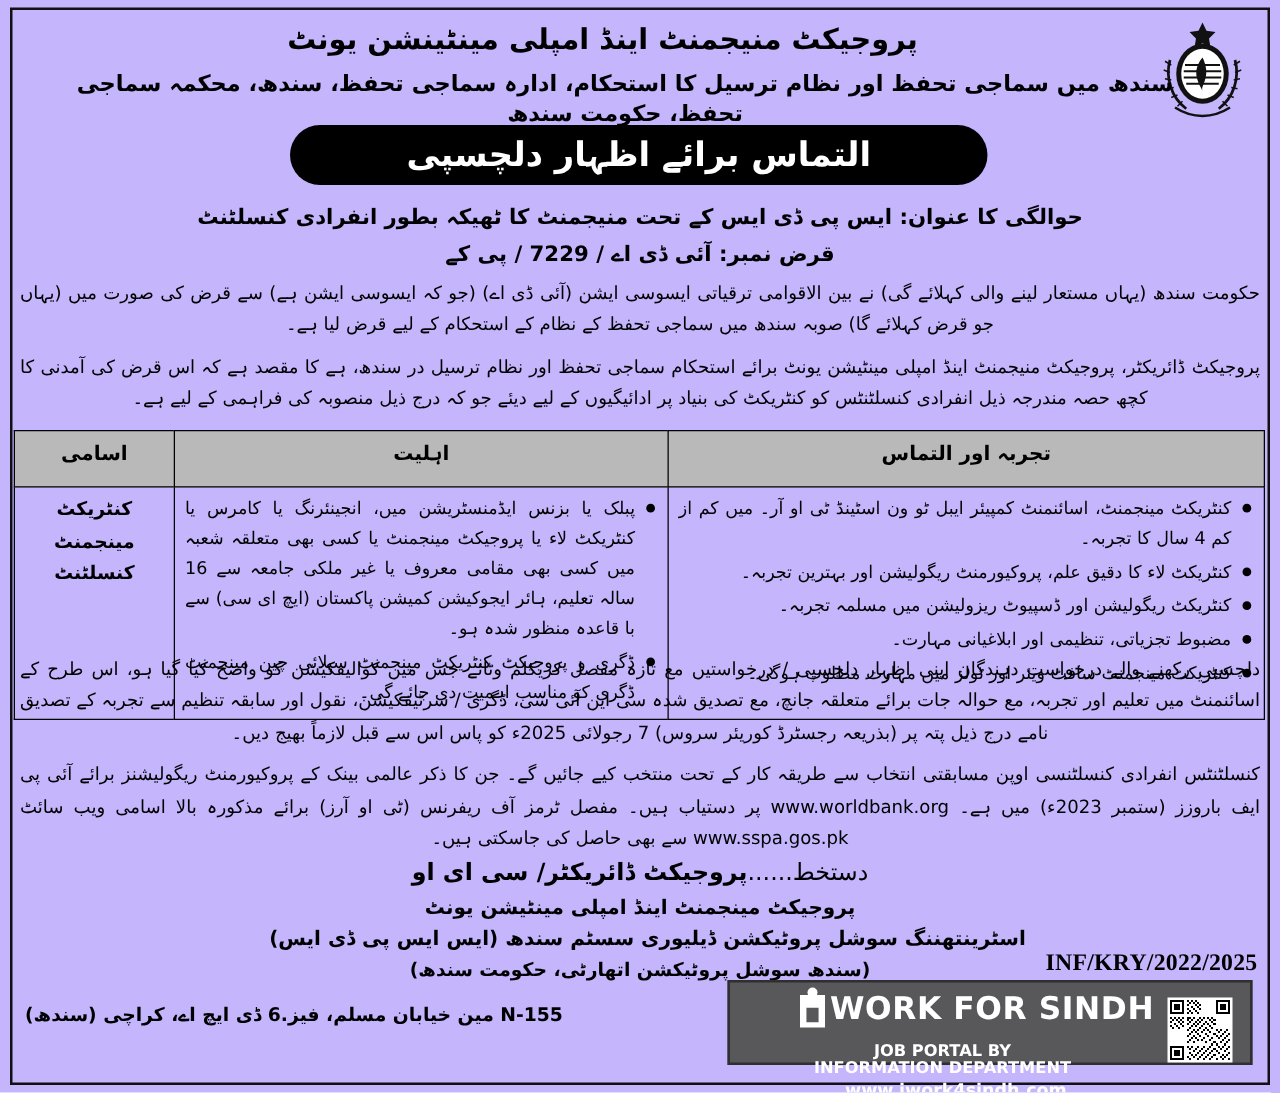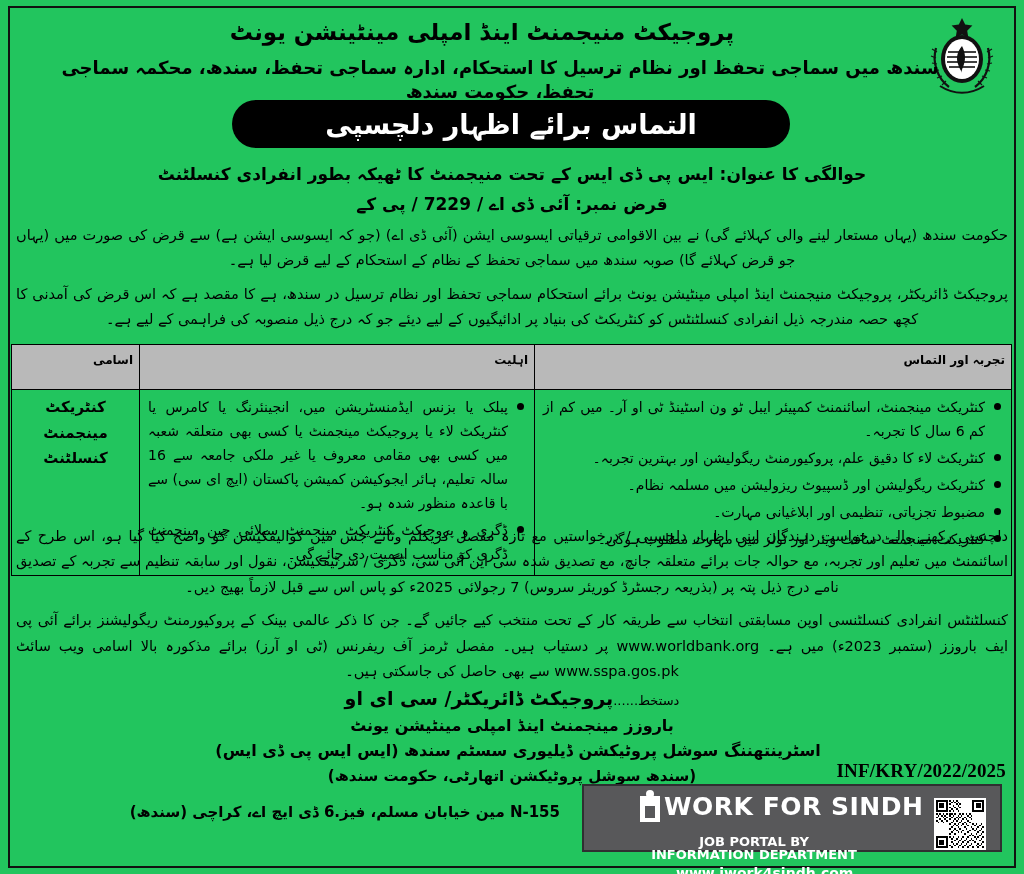--- a/index.html
+++ b/index.html
@@ -17,7 +17,7 @@
     width: 1024px;
     height: 874px;
     box-sizing: border-box;
-    background: #22c55e;
+    background: #c4b5fd;
     overflow: hidden;
     margin: 0 auto;
   }

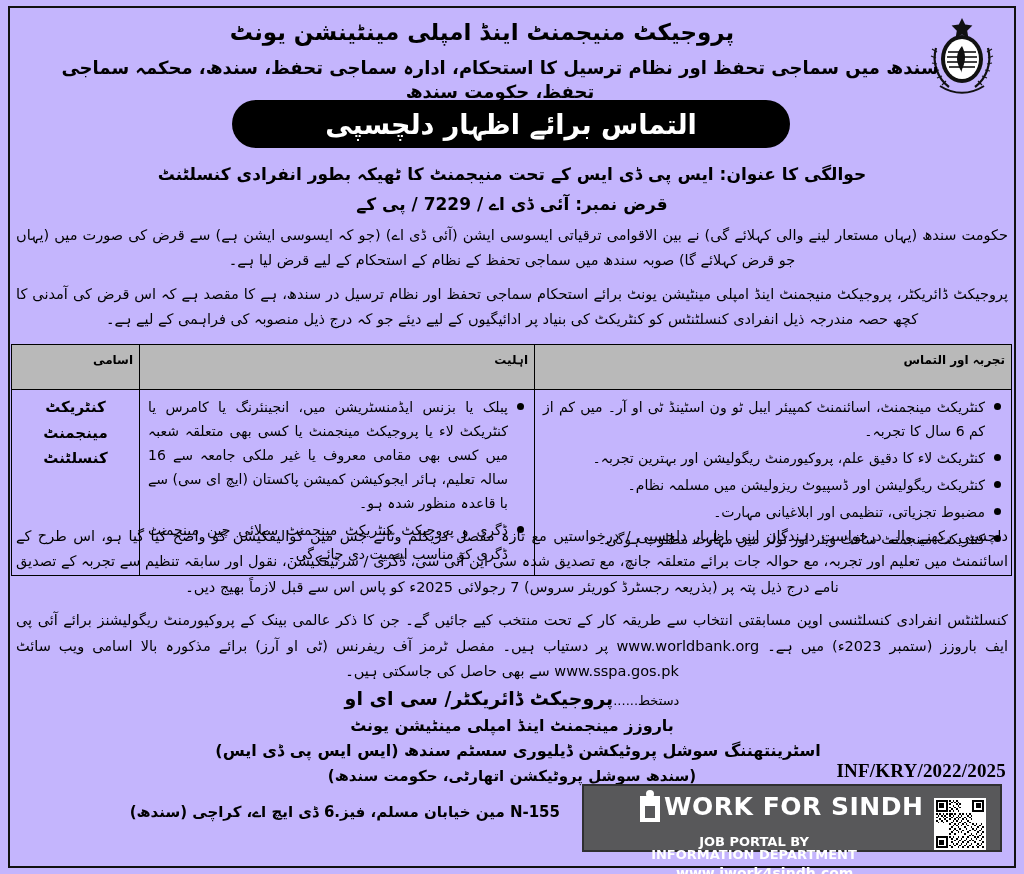--- a/index.html
+++ b/index.html
@@ -142,8 +142,8 @@
   }
   table.jobs thead th {
     background: #b9b9b9;
-    text-align: right;
-    font-size: 12px;
+    text-align: center;
+    font-size: 16px;
     font-weight: bold;
     padding: 8px 6px;
     height: 28px;

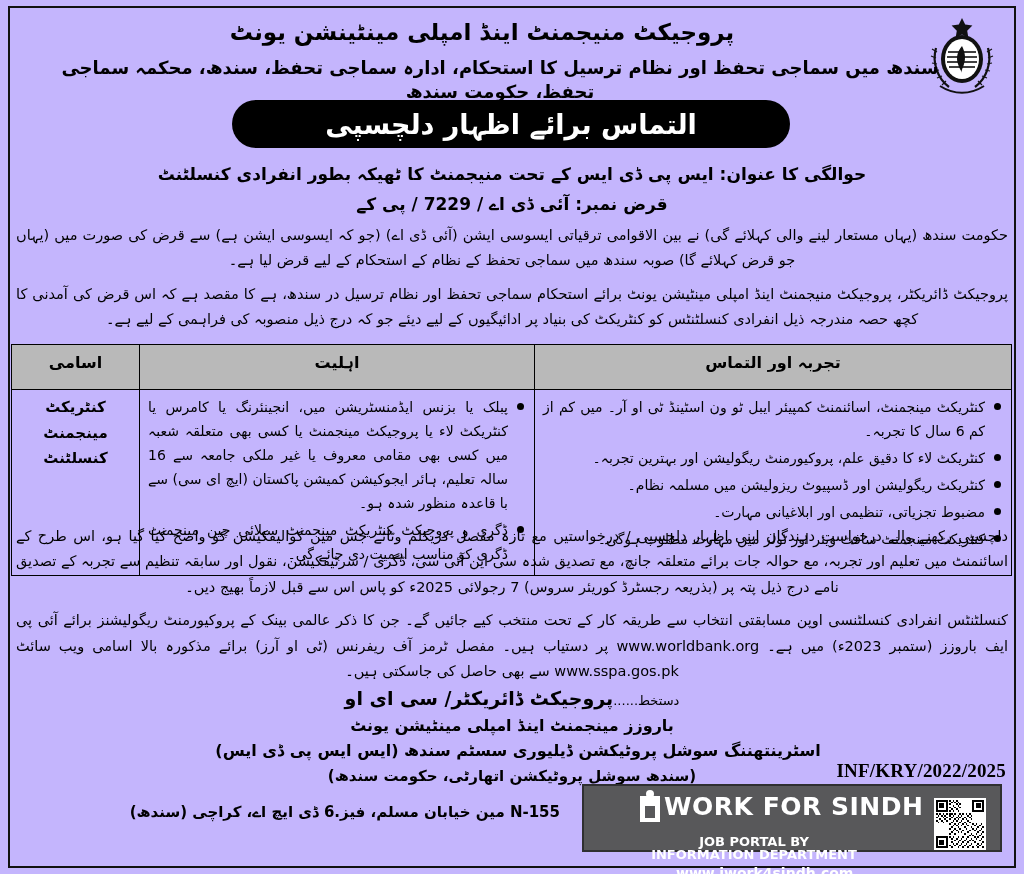--- a/index.html
+++ b/index.html
@@ -419,7 +419,7 @@
         <tr>
           <td>
             <ul class="bullets">
-              <li>کنٹریکٹ مینجمنٹ، اسائنمنٹ کمپیئر ایبل ٹو ون اسٹینڈ ٹی او آر۔ میں کم از کم 6 سال کا تجربہ۔</li>
+              <li>کنٹریکٹ مینجمنٹ، اسائنمنٹ کمپیئر ایبل ٹو ون اسٹینڈ ٹی او آر۔ میں کم از کم 4 سال کا تجربہ۔</li>
               <li>کنٹریکٹ لاء کا دقیق علم، پروکیورمنٹ ریگولیشن اور بہترین تجربہ۔</li>
               <li>کنٹریکٹ ریگولیشن اور ڈسپیوٹ ریزولیشن میں مسلمہ نظام۔</li>
               <li>مضبوط تجزیاتی، تنظیمی اور ابلاغیانی مہارت۔</li>

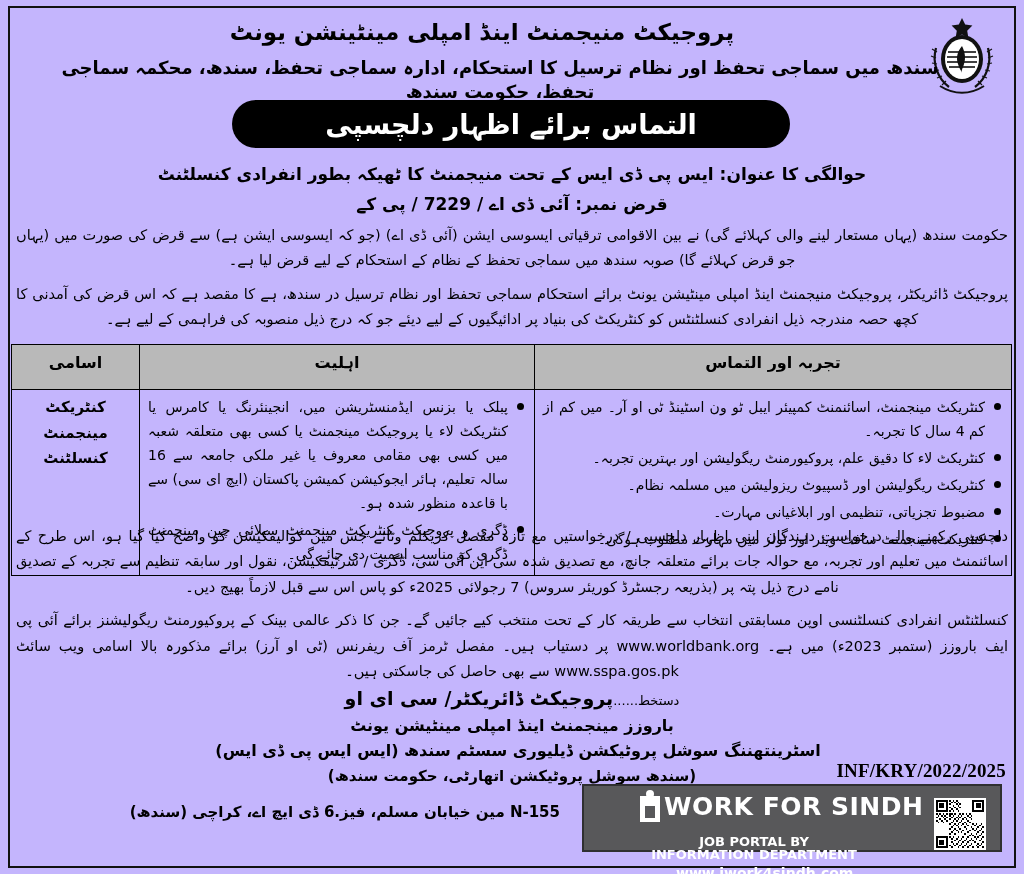--- a/index.html
+++ b/index.html
@@ -421,7 +421,7 @@
             <ul class="bullets">
               <li>کنٹریکٹ مینجمنٹ، اسائنمنٹ کمپیئر ایبل ٹو ون اسٹینڈ ٹی او آر۔ میں کم از کم 4 سال کا تجربہ۔</li>
               <li>کنٹریکٹ لاء کا دقیق علم، پروکیورمنٹ ریگولیشن اور بہترین تجربہ۔</li>
-              <li>کنٹریکٹ ریگولیشن اور ڈسپیوٹ ریزولیشن میں مسلمہ نظام۔</li>
+              <li>کنٹریکٹ ریگولیشن اور ڈسپیوٹ ریزولیشن میں مسلمہ تجربہ۔</li>
               <li>مضبوط تجزیاتی، تنظیمی اور ابلاغیانی مہارت۔</li>
               <li>کنٹریکٹ مینجمنٹ سافٹ ویئر اور ٹولز میں مہارت مطلوب ہوگی۔</li>
             </ul>

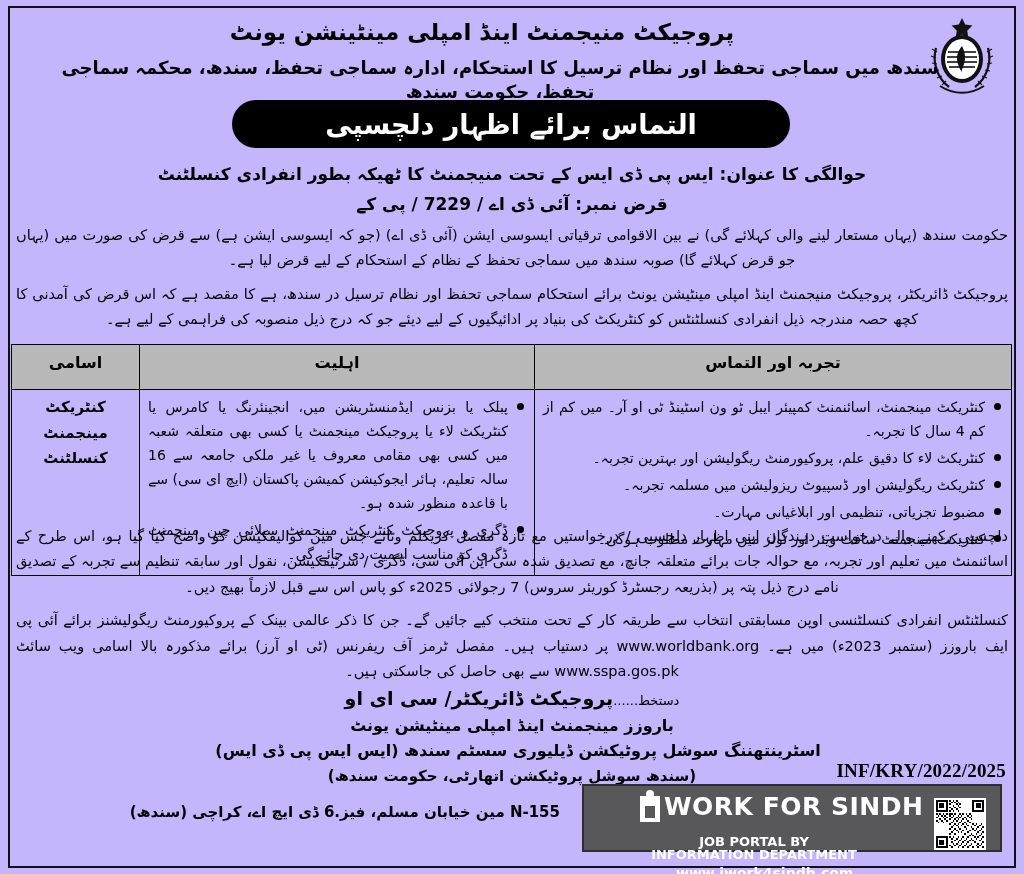--- a/index.html
+++ b/index.html
@@ -207,7 +207,7 @@
     line-height: 1.5;
   }
   .sig-role .prefix {
-    font-size: 13px;
+    font-size: 19px;
     font-weight: normal;
   }
   .sig-unit {

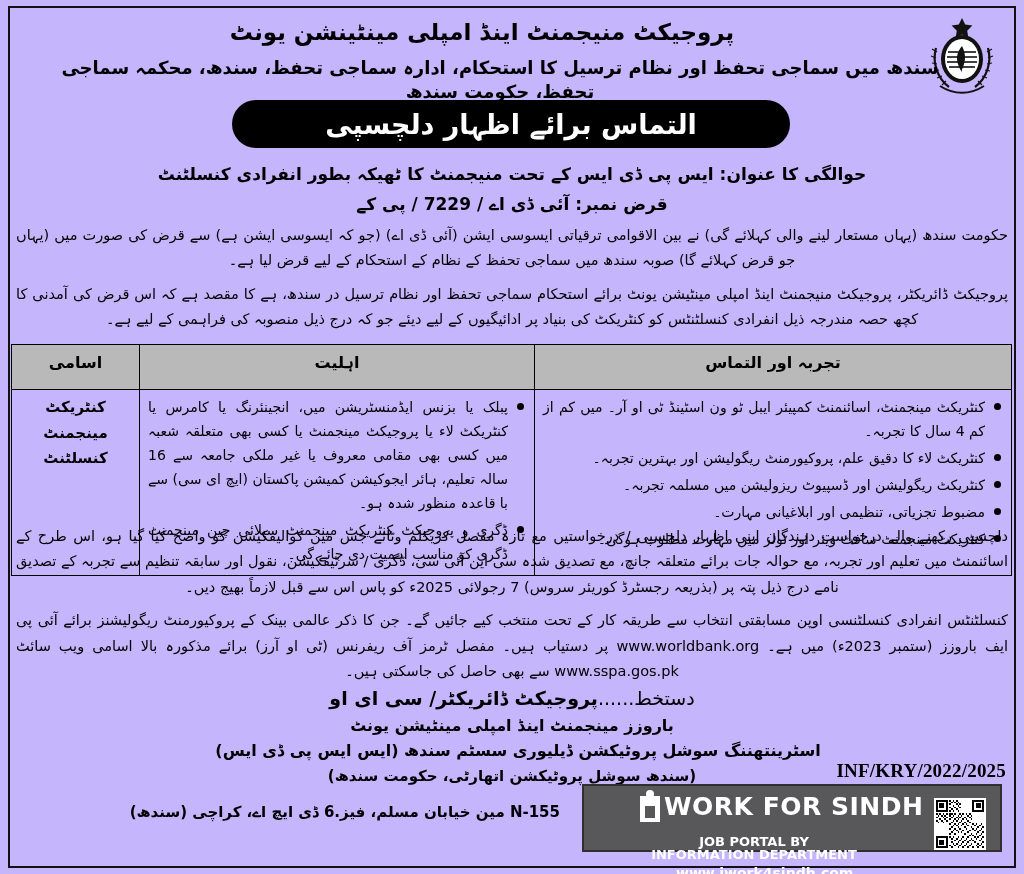--- a/index.html
+++ b/index.html
@@ -447,7 +447,7 @@
     <div class="sig-role">
       <span class="prefix">دستخط......</span><span>پروجیکٹ ڈائریکٹر/ سی ای او</span>
     </div>
-    <div class="sig-unit">باروزز مینجمنٹ اینڈ امپلی مینٹیشن یونٹ</div>
+    <div class="sig-unit">پروجیکٹ مینجمنٹ اینڈ امپلی مینٹیشن یونٹ</div>
     <div class="sig-prog">اسٹرینتھننگ سوشل پروٹیکشن ڈیلیوری سسٹم سندھ (ایس ایس پی ڈی ایس)</div>
     <div class="sig-auth">(سندھ سوشل پروٹیکشن اتھارٹی، حکومت سندھ)</div>
   </div>

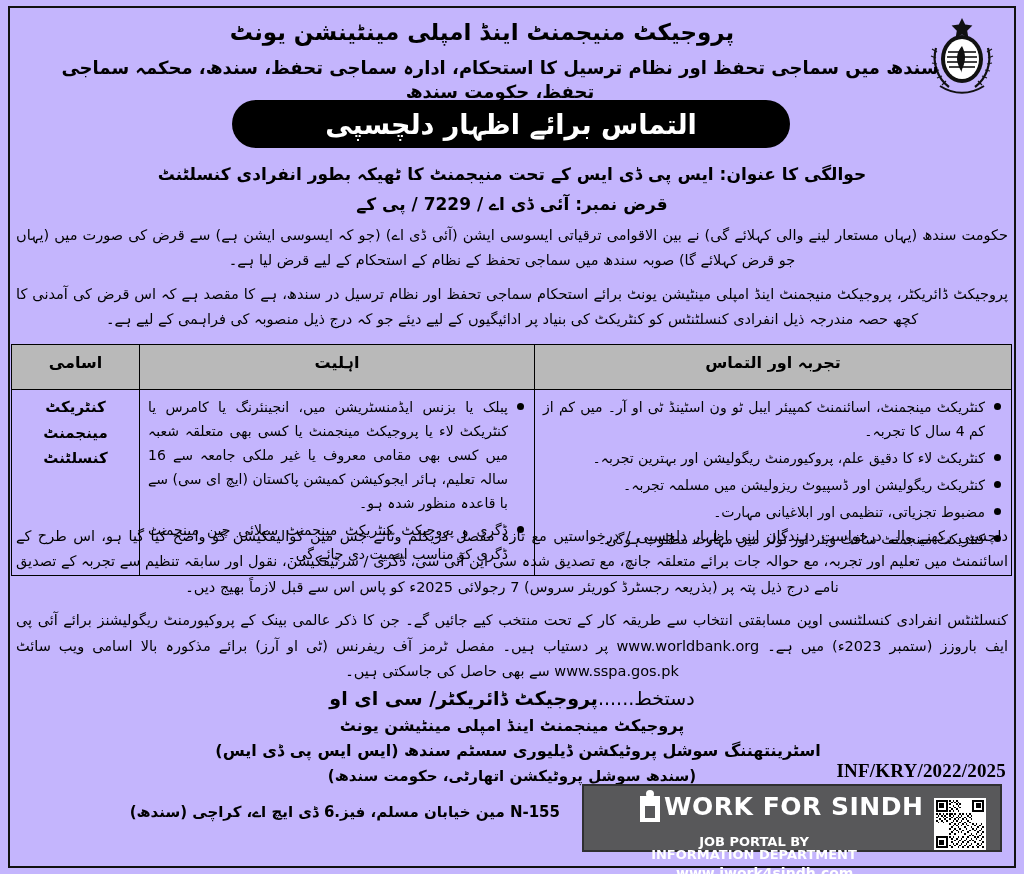--- a/index.html
+++ b/index.html
@@ -233,7 +233,7 @@
     left: 20px;
     top: 800px;
     width: 540px;
-    text-align: right;
+    text-align: left;
     direction: rtl;
   }
   .contact-addr {

